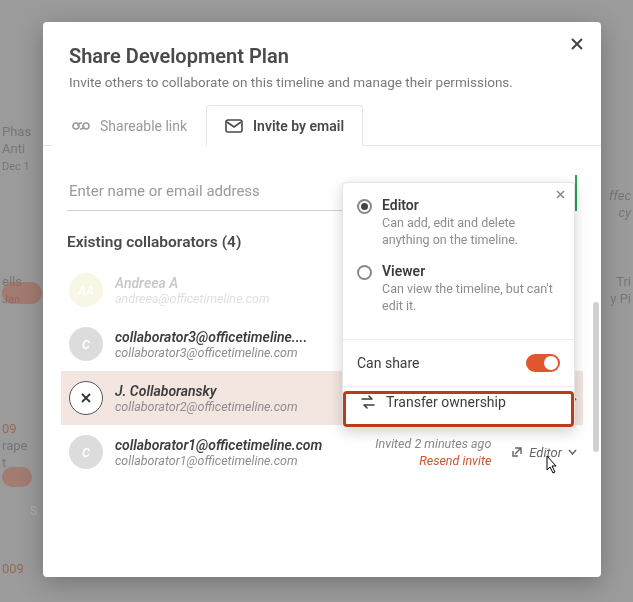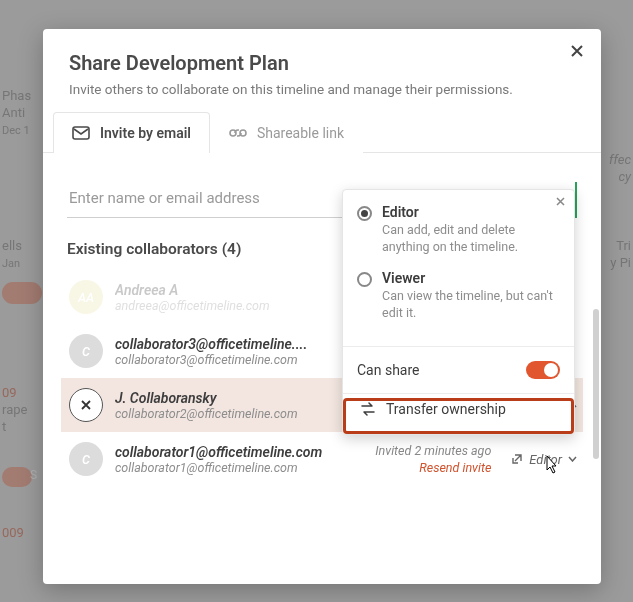--- a/index.html
+++ b/index.html
@@ -15,7 +15,7 @@
   .modal {
     position: absolute; left: 43px; top: 22px; width: 558px; height: 555px;
     background: #fff; border-radius: 4px; box-shadow: 0 6px 24px rgba(0,0,0,.25);
-    display: flex; flex-direction: column; margin-top: 7px;
+    display: flex; flex-direction: column;
   }
   .modal-close { position: absolute; right: 16px; top: 14px; cursor: pointer; color: #444; }
 

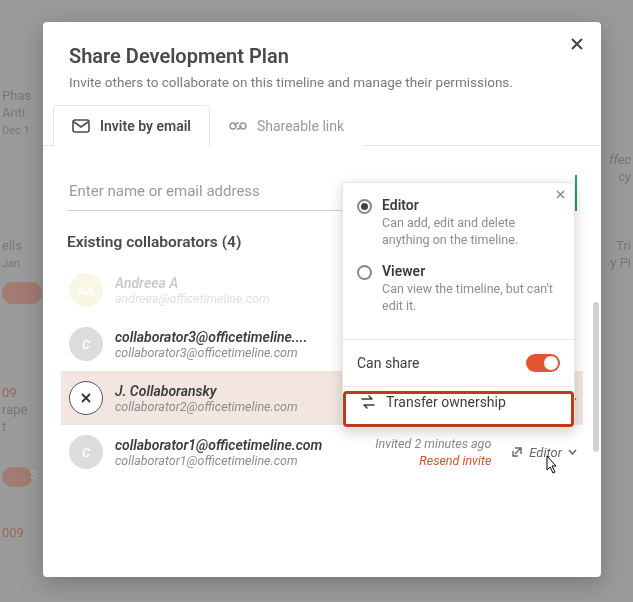--- a/index.html
+++ b/index.html
@@ -6,7 +6,7 @@
   body { width: 633px; height: 602px; background: #c8c8c8; position: relative; overflow: hidden; }
 
   
-  .bg-frag { position: absolute; color: #636363; font-size: 13px; line-height: 1.3; opacity: 0.65; }
+  .bg-frag { position: absolute; color: #636363; font-size: 13px; line-height: 1.3; opacity: 0.65; margin-top: 36px; }
   .bg-frag.red { color: #bd3a19; }
   .bg-bar { position: absolute; background: #e2562f; border-radius: 12px; opacity: 0.5; }
 

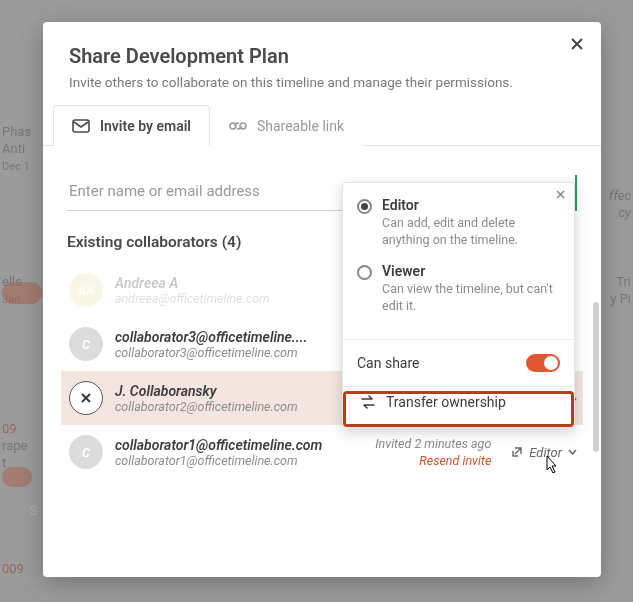--- a/index.html
+++ b/index.html
@@ -129,15 +129,6 @@
   </div>
 
   <div class="tabs">
-    <div class="tab active">
-      <span class="ico">
-        <svg width="18" height="14" viewBox="0 0 18 14">
-            <rect x="1" y="1" width="16" height="12" rx="2" fill="none" stroke="#4a4a4a" stroke-width="1.6"></rect>
-            <path d="M2 3 L9 8 L16 3" fill="none" stroke="#4a4a4a" stroke-width="1.6"></path>
-          </svg>
-      </span>
-      <span>Invite by email</span>
-    </div>
     <div class="tab">
       <span class="ico">
         <svg width="18" height="14" viewBox="0 0 18 14">
@@ -147,6 +138,15 @@
           </svg>
       </span>
       <span>Shareable link</span>
+    </div>
+    <div class="tab active">
+      <span class="ico">
+        <svg width="18" height="14" viewBox="0 0 18 14">
+            <rect x="1" y="1" width="16" height="12" rx="2" fill="none" stroke="#4a4a4a" stroke-width="1.6"></rect>
+            <path d="M2 3 L9 8 L16 3" fill="none" stroke="#4a4a4a" stroke-width="1.6"></path>
+          </svg>
+      </span>
+      <span>Invite by email</span>
     </div>
   </div>
 

